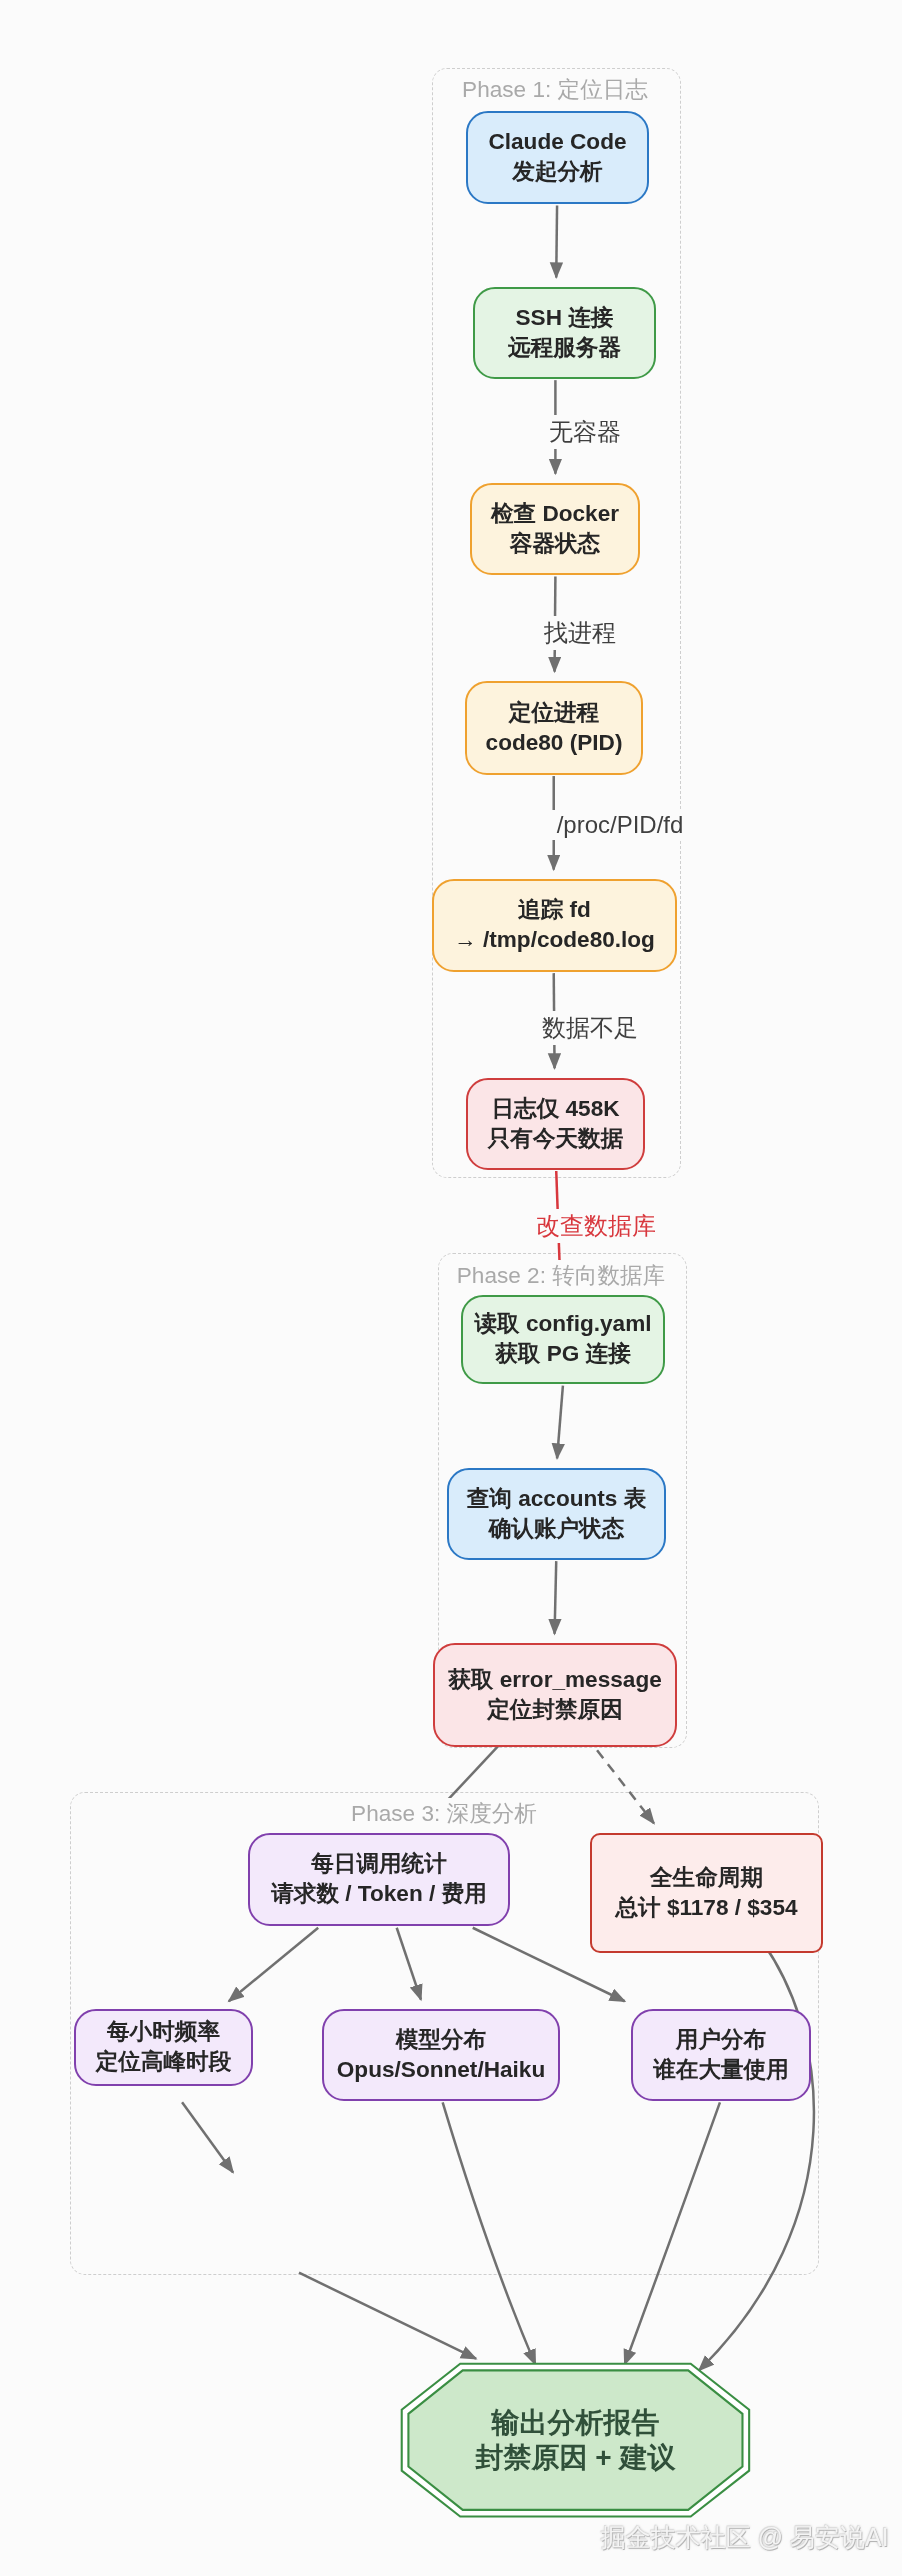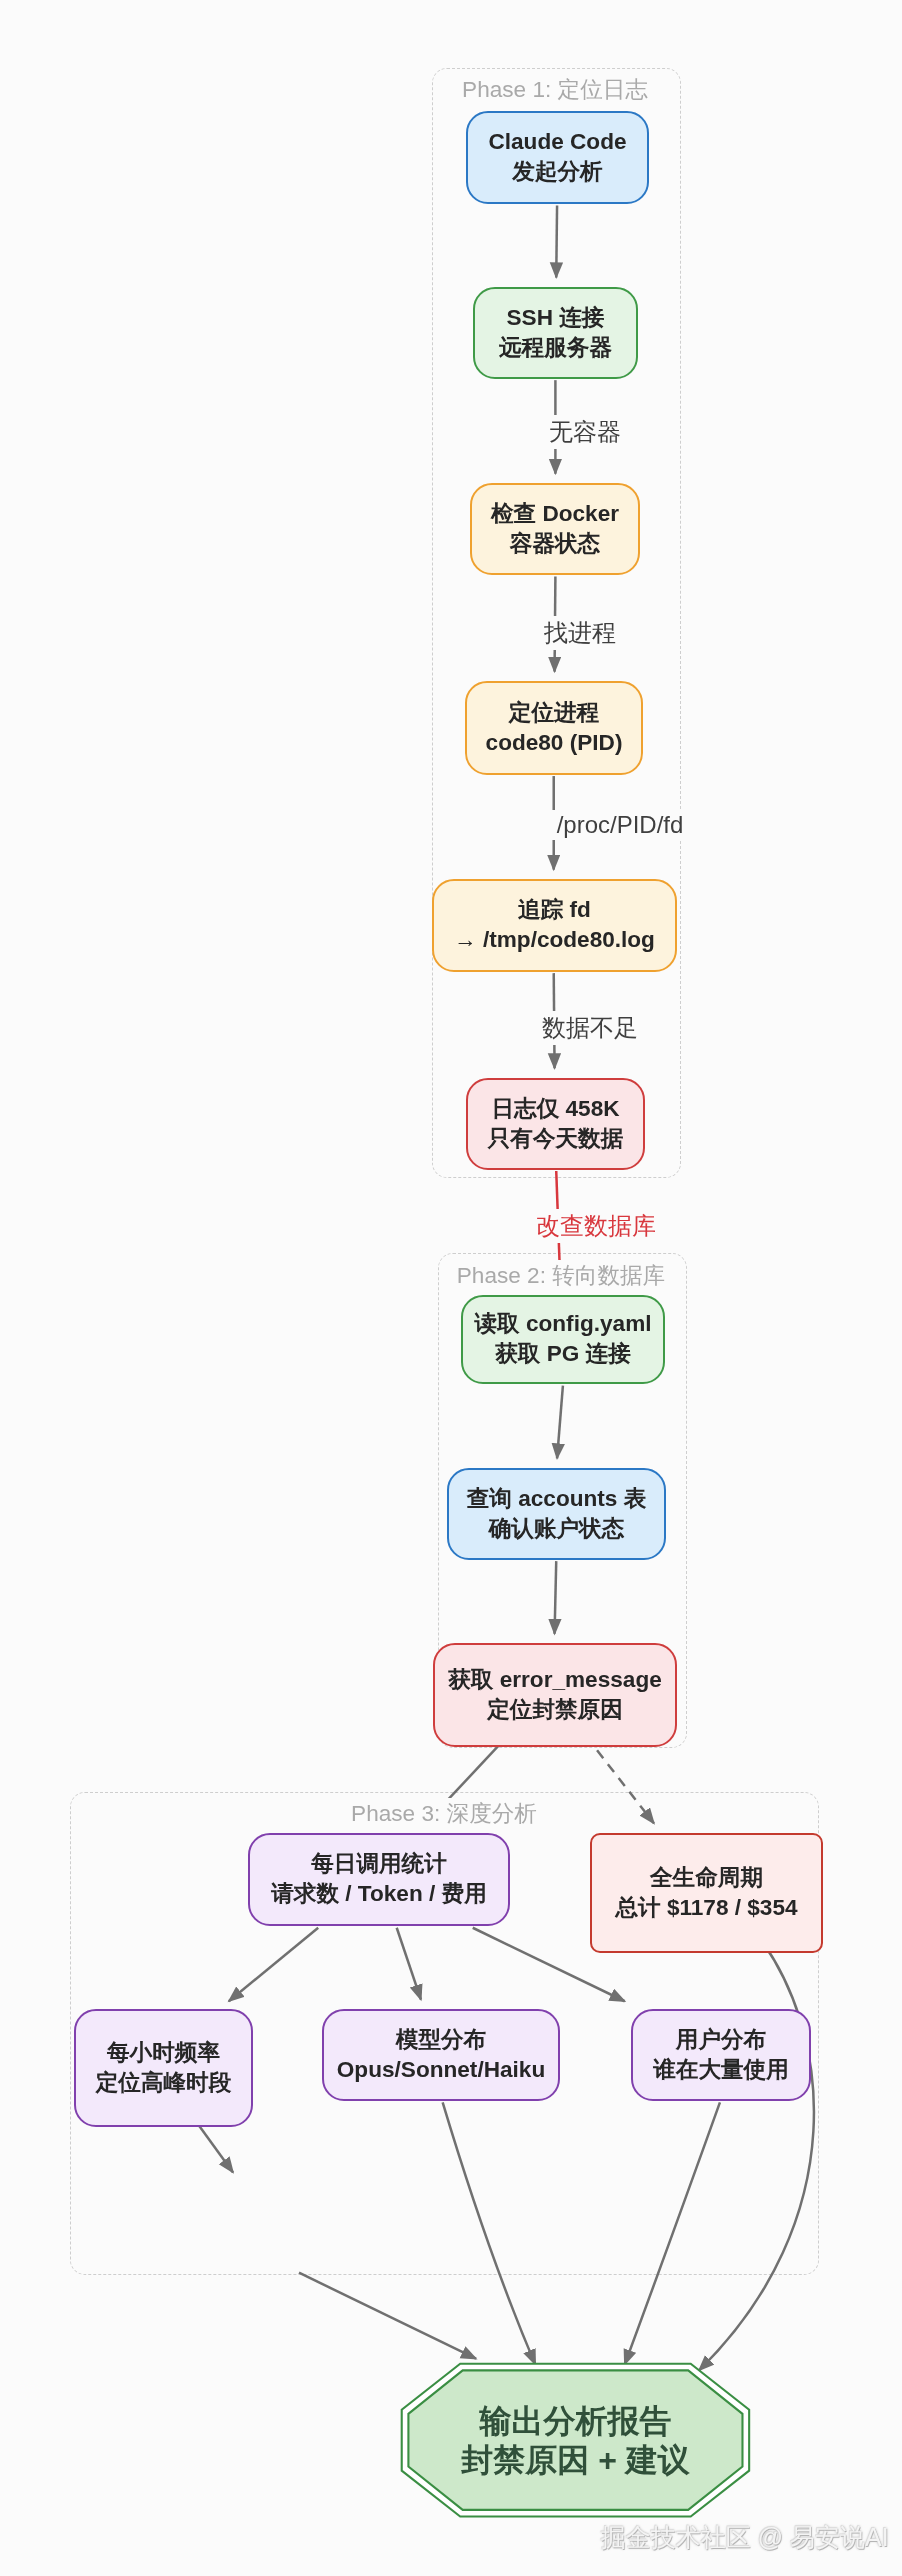--- a/index.html
+++ b/index.html
@@ -79,7 +79,7 @@
     <div class="ln">发起分析</div>
   </div>
 
-  <div class="node green" style="left:473px;top:287px;width:165px;height:92px;">
+  <div class="node green" style="left:473px;top:287px;width:183px;height:92px;">
     <div class="ln">SSH 连接</div>
     <div class="ln">远程服务器</div>
   </div>

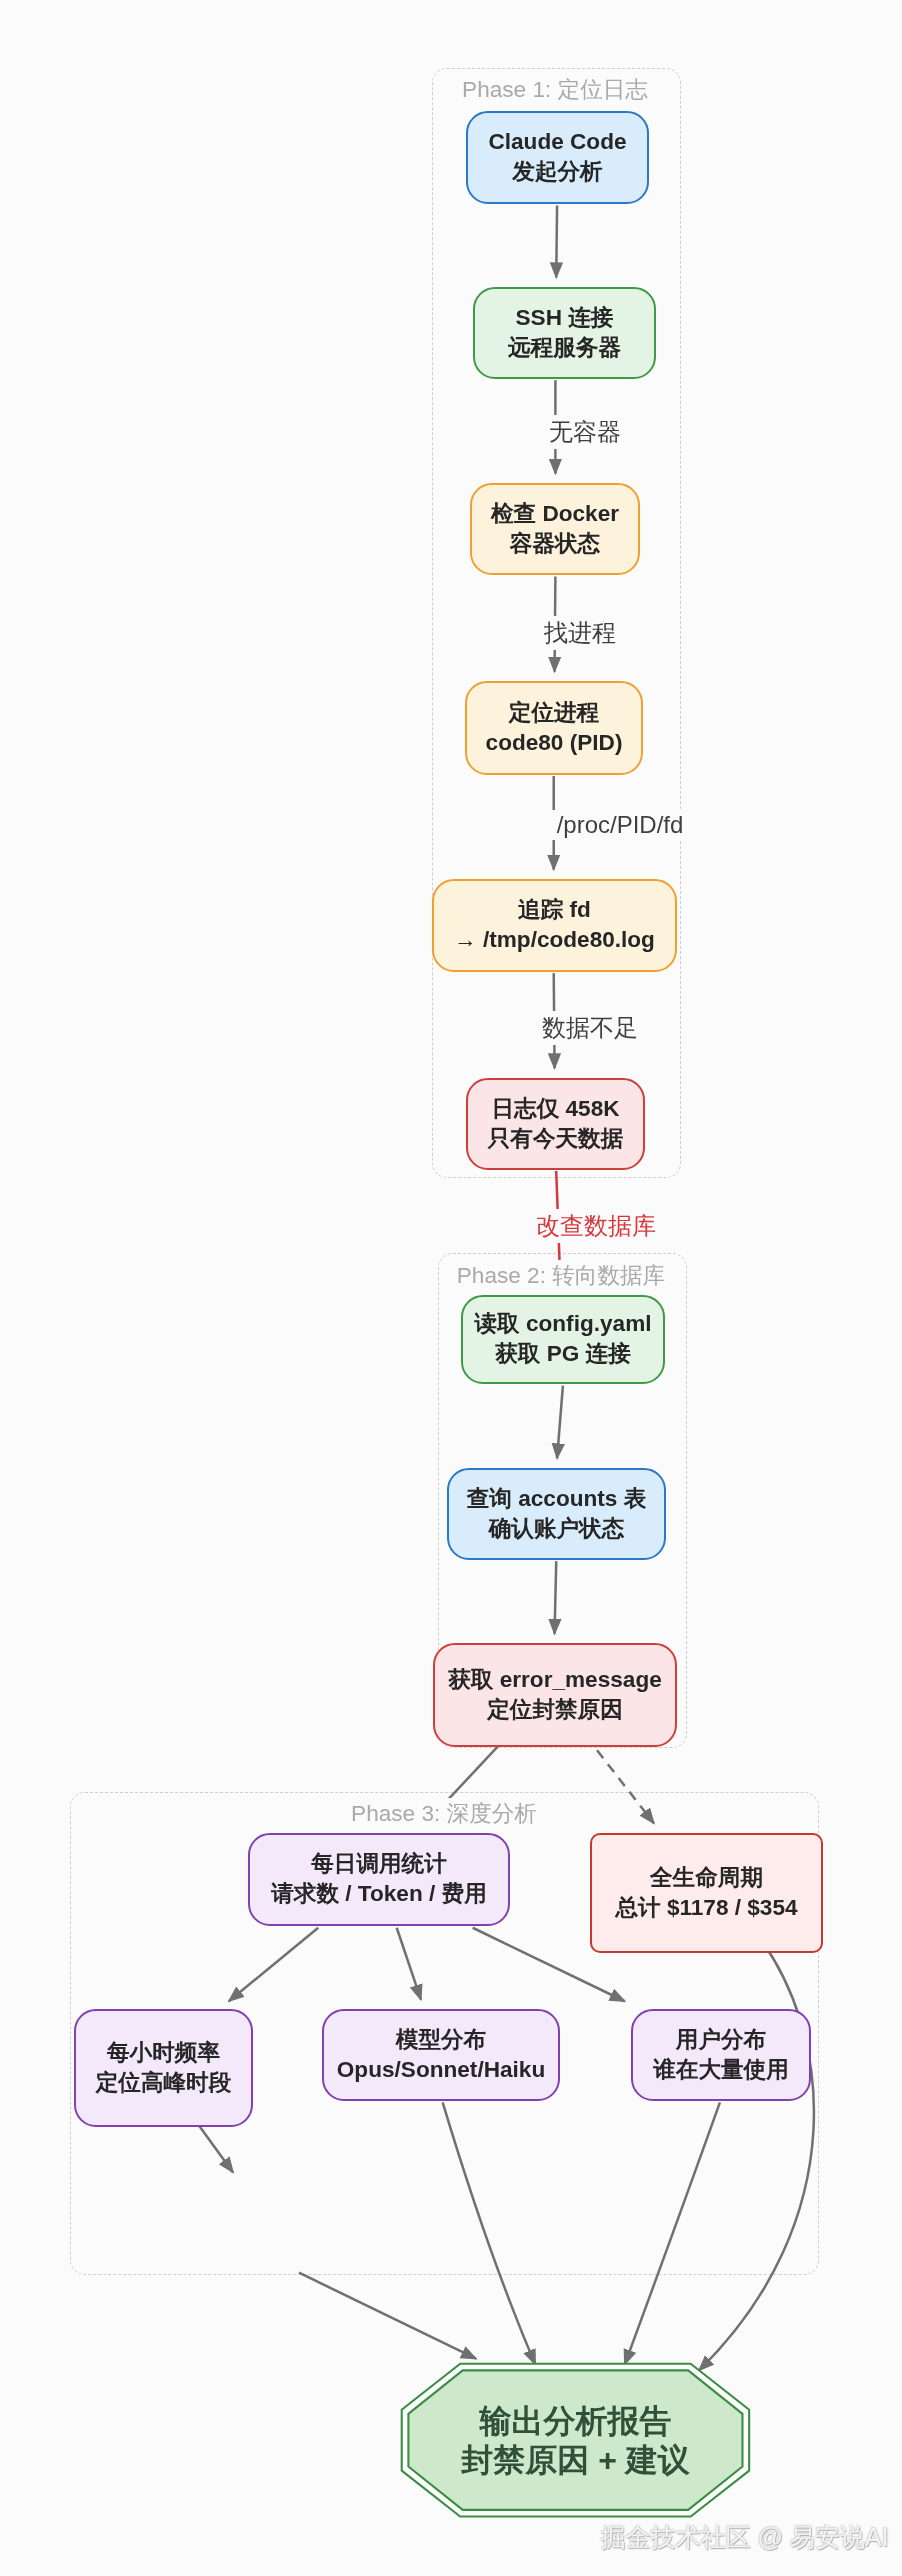--- a/index.html
+++ b/index.html
@@ -129,7 +129,7 @@
     <div class="ln">总计 $1178 / $354</div>
   </div>
 
-  <div class="node purple" style="left:74px;top:2009px;width:179px;height:118px;">
+  <div class="node purple" style="left:74px;top:2009px;width:179px;height:77px;">
     <div class="ln">每小时频率</div>
     <div class="ln">定位高峰时段</div>
   </div>

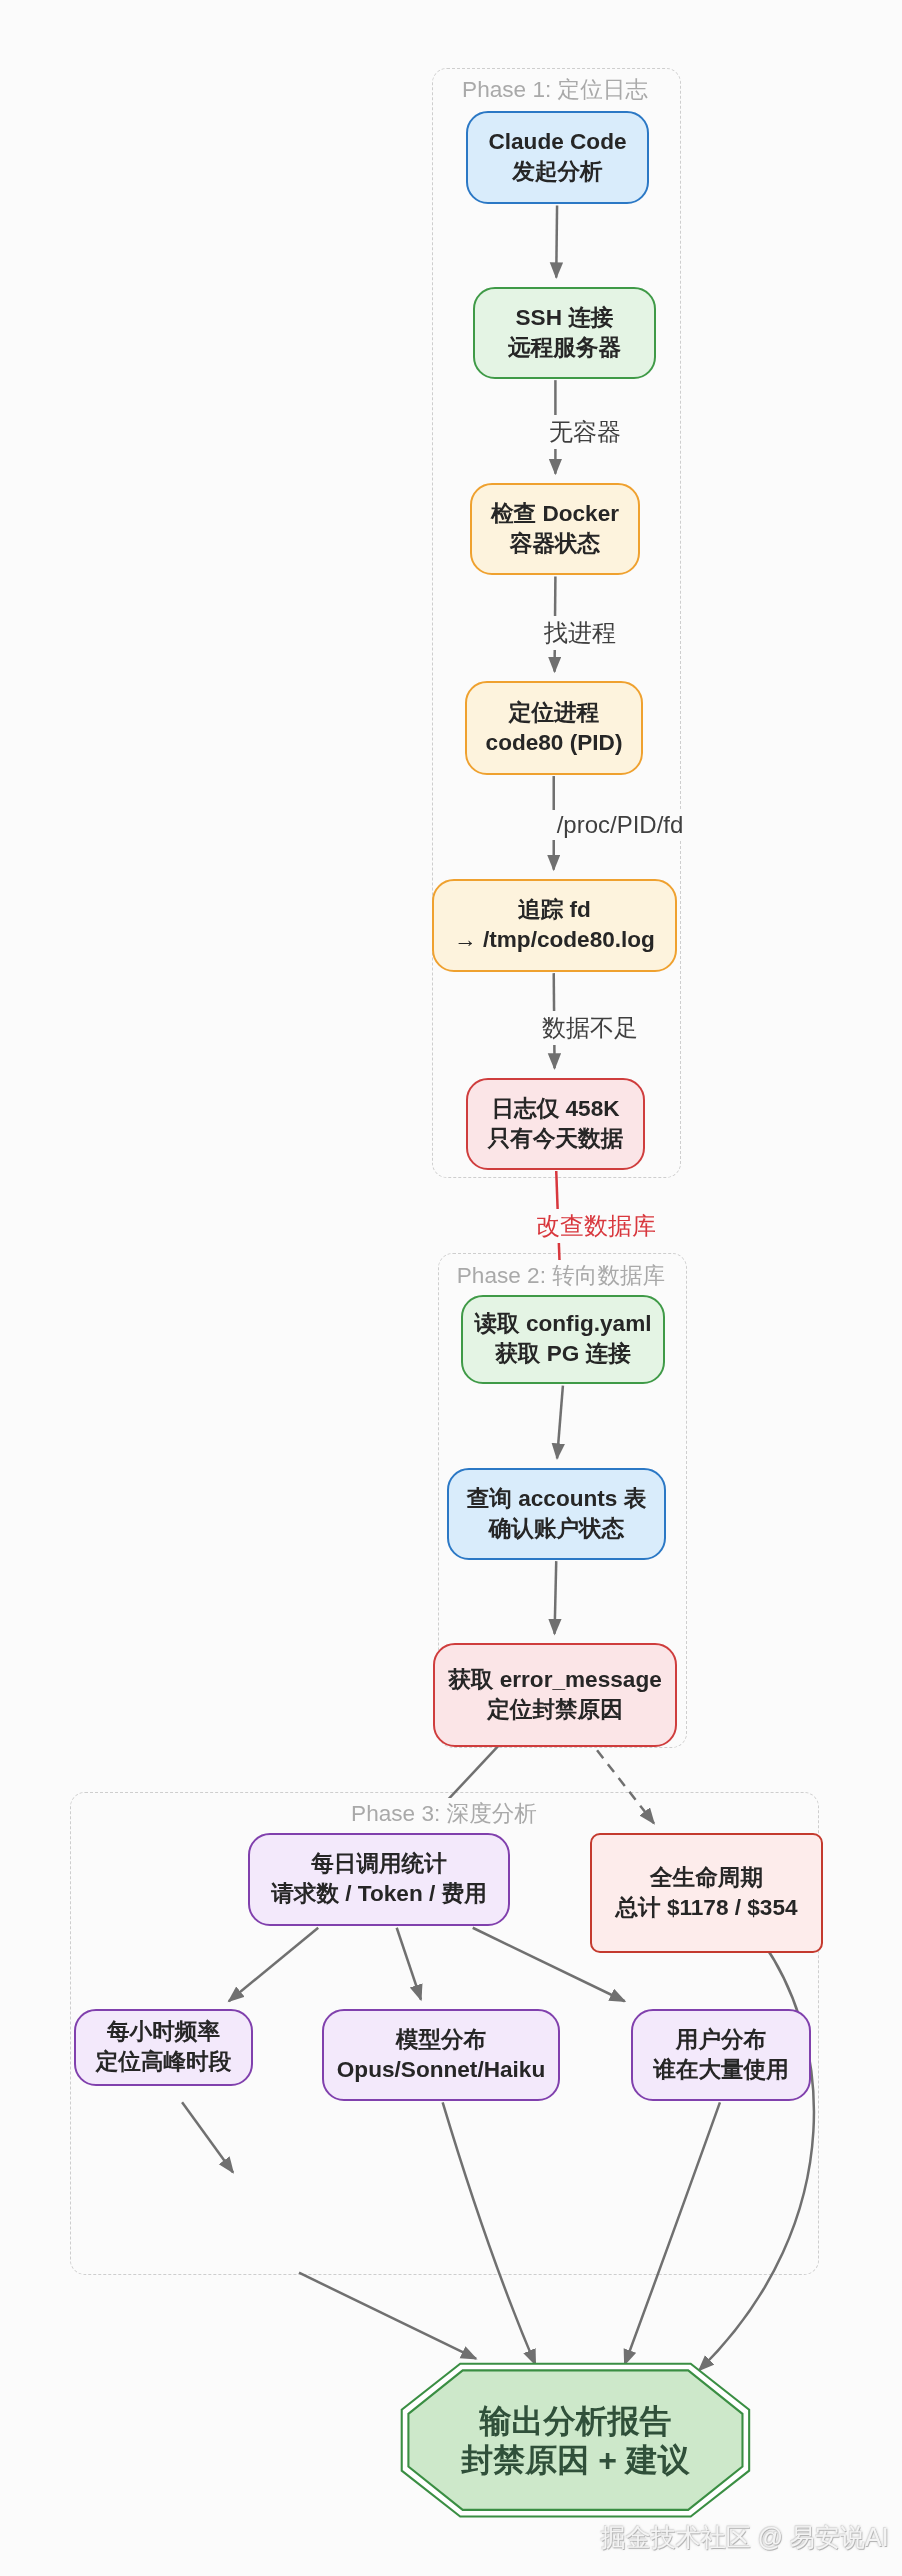--- a/index.html
+++ b/index.html
@@ -19,7 +19,7 @@
   .node.pinkred{background:var(--c-pinkred-fill,#fde9ed);border-color:var(--c-pinkred-border,#cc4a52);}
   .node.purple{background:var(--c-purple-fill,#f3e9fb);border-color:var(--c-purple-border,#8040ad);}
   .node.ghost{background:transparent;border:none;z-index:4;}
-  .node.ghost .ln{color:#30503a;font-size:32px;}
+  .node.ghost .ln{color:#30503a;font-size:28px;}
   .edge-label{position:absolute;transform:translateX(-50%);font-size:24px;color:#3f3f3f;background:#fbfbfb;
     padding:0.8px 6.7px;white-space:nowrap;z-index:2;}
   .edge-label.redlbl{color:var(--c-accent-red,#d8373d);}

